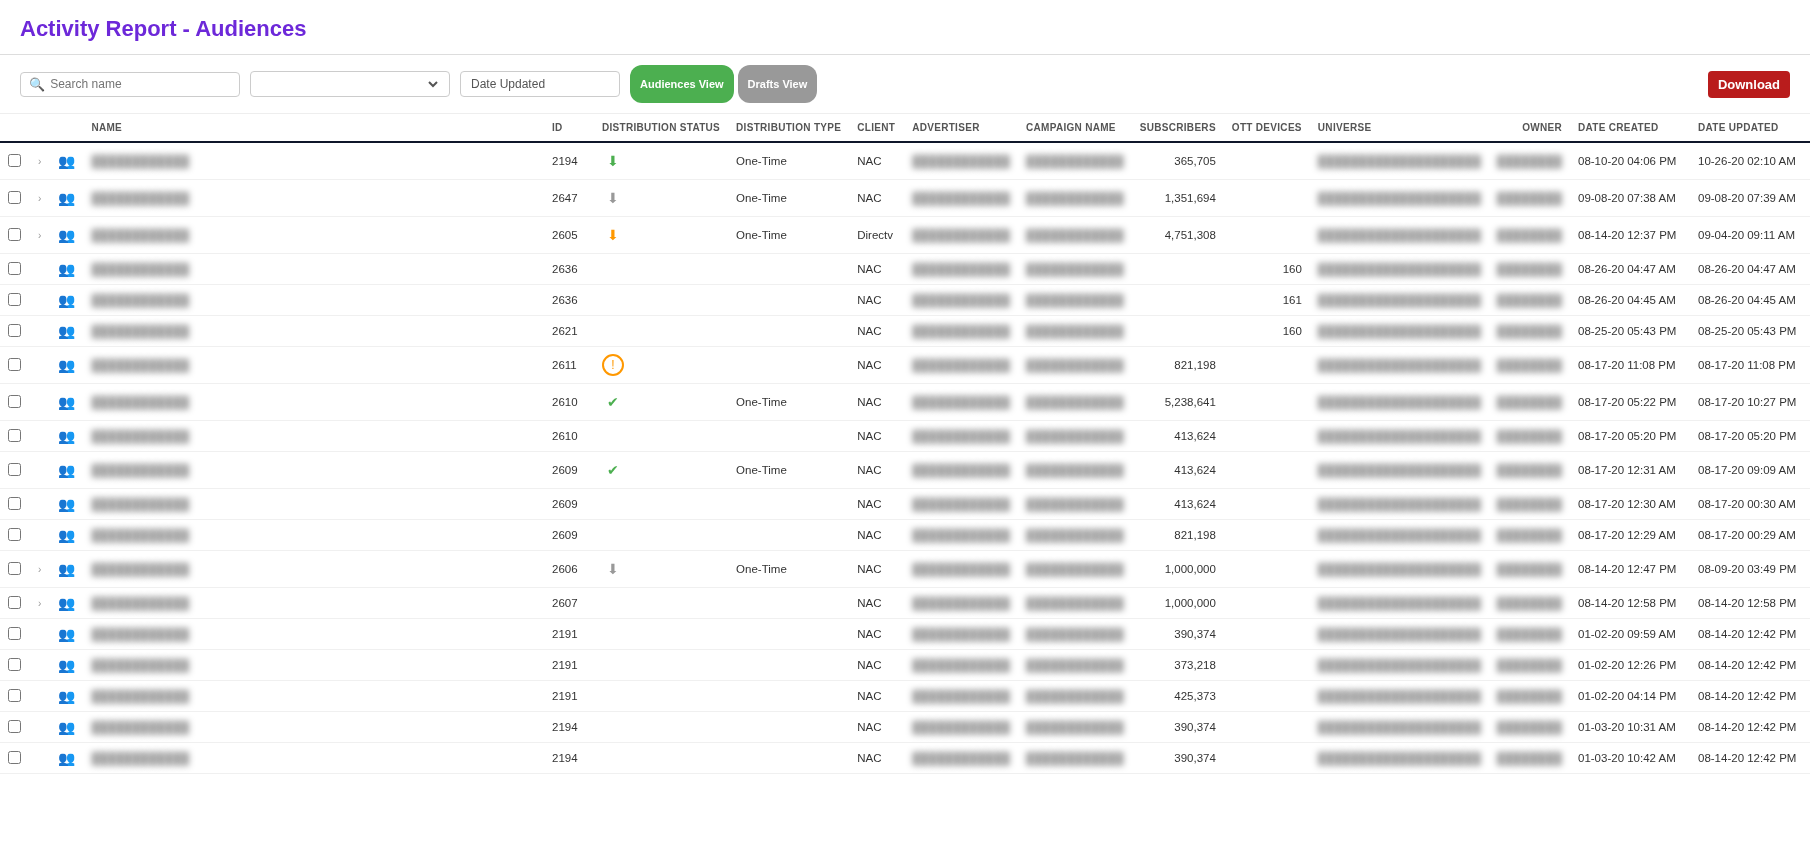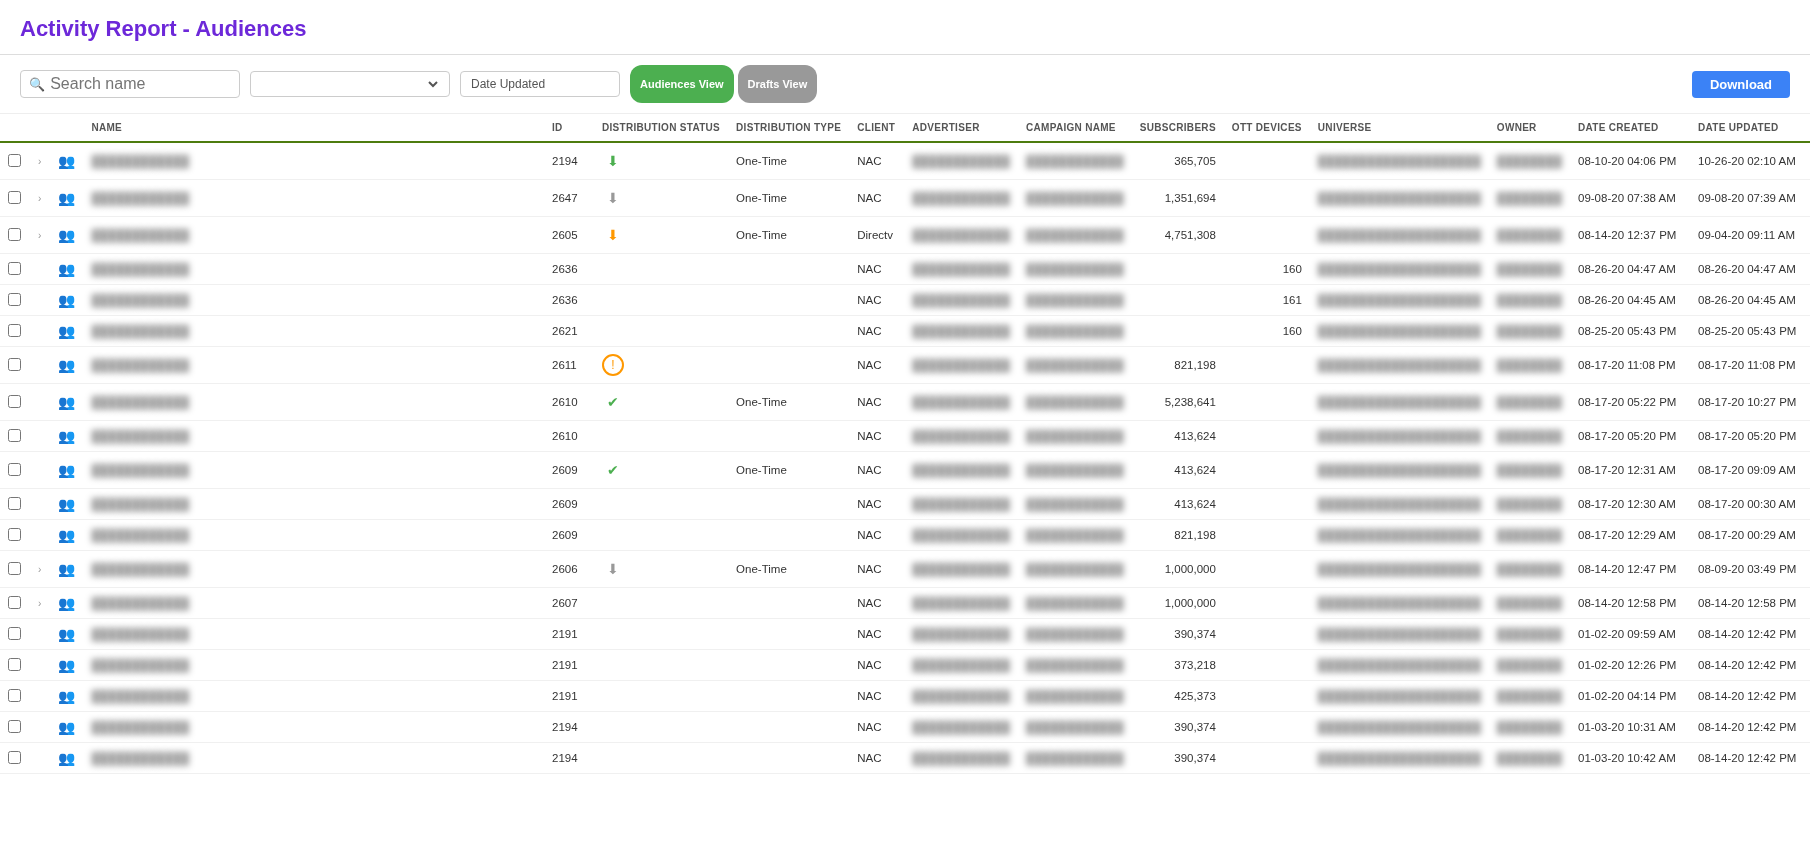--- a/index.html
+++ b/index.html
@@ -35,7 +35,7 @@
     .search-box input {
       border: none;
       outline: none;
-      font-size: 16px;
+      font-size: 12px;
       width: 100%;
       color: #15803d;
     }

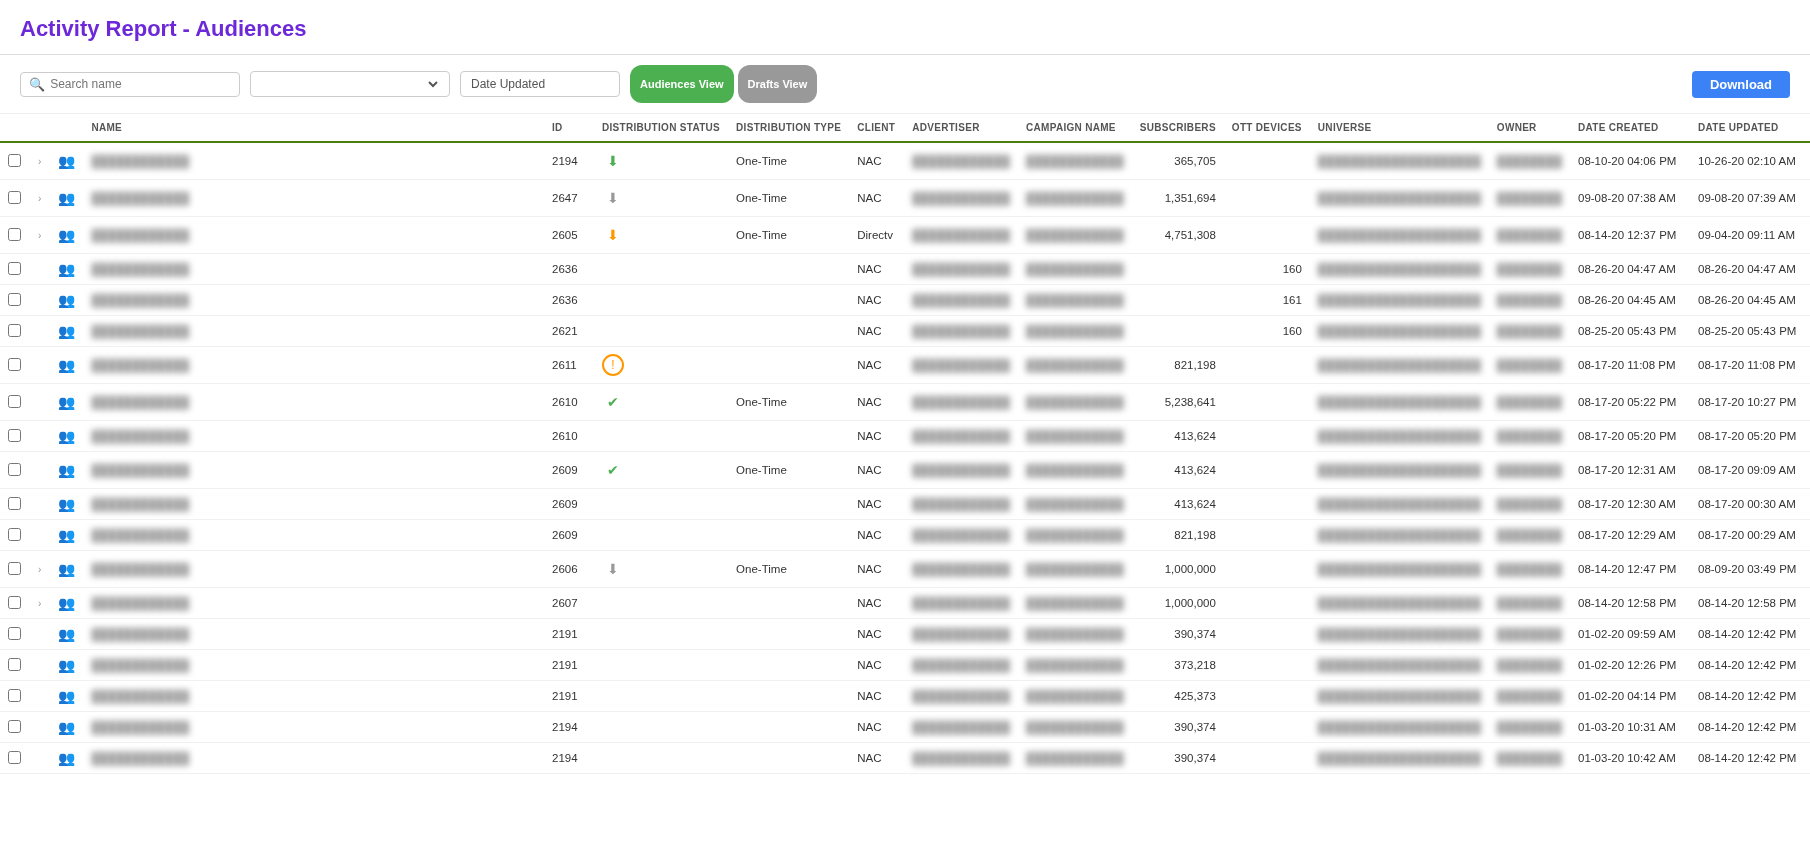--- a/index.html
+++ b/index.html
@@ -100,11 +100,11 @@
     .spacer { flex: 1; }
 
     .download-btn {
-      background: #3b82f6;
+      background: #b91c1c;
       color: #fff;
       border: none;
       border-radius: 4px;
-      padding: 6px 18px;
+      padding: 6px 10px;
       font-size: 13px;
       font-weight: bold;
       cursor: pointer;

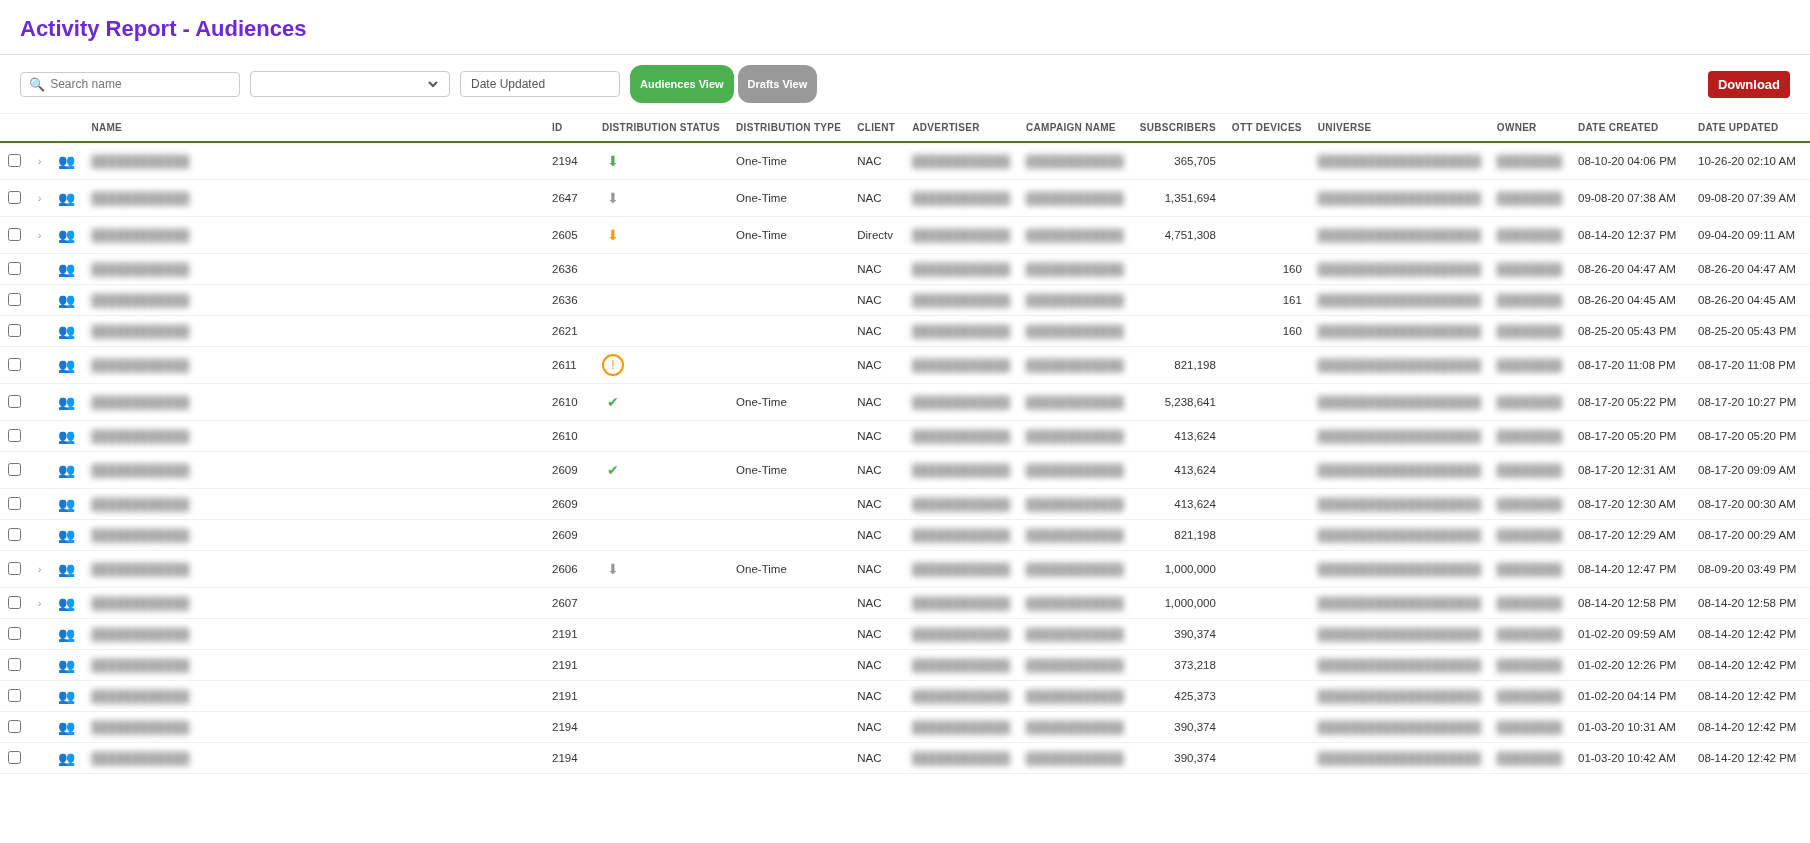--- a/index.html
+++ b/index.html
@@ -124,7 +124,7 @@
 
     thead tr {
       background: #fff;
-      border-bottom: 2px solid #4d7c0f;
+      border-bottom: 2px solid #0f172a;
     }
 
     th {

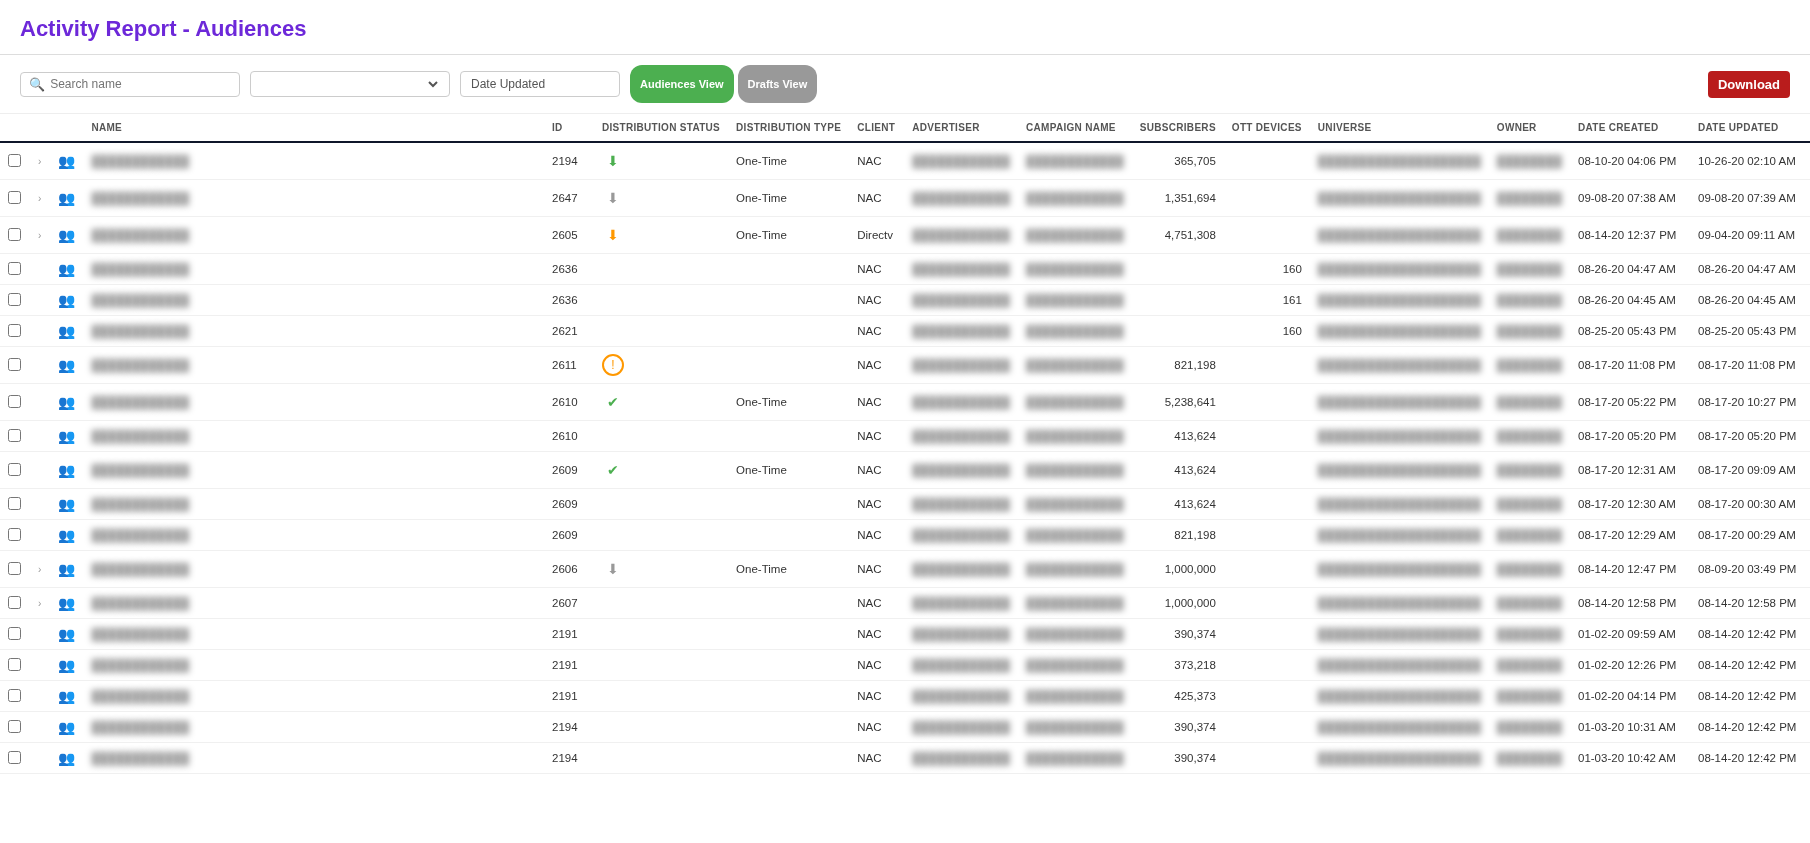--- a/index.html
+++ b/index.html
@@ -190,7 +190,7 @@
     .col-subs { width: 80px; text-align: right; }
     .col-ott { width: 60px; text-align: right; }
     .col-universe { width: 110px; }
-    .col-owner { width: 60px; }
+    .col-owner { width: 60px; text-align: right; }
     .col-date-created { width: 120px; }
     .col-date-updated { width: 120px; }
 

